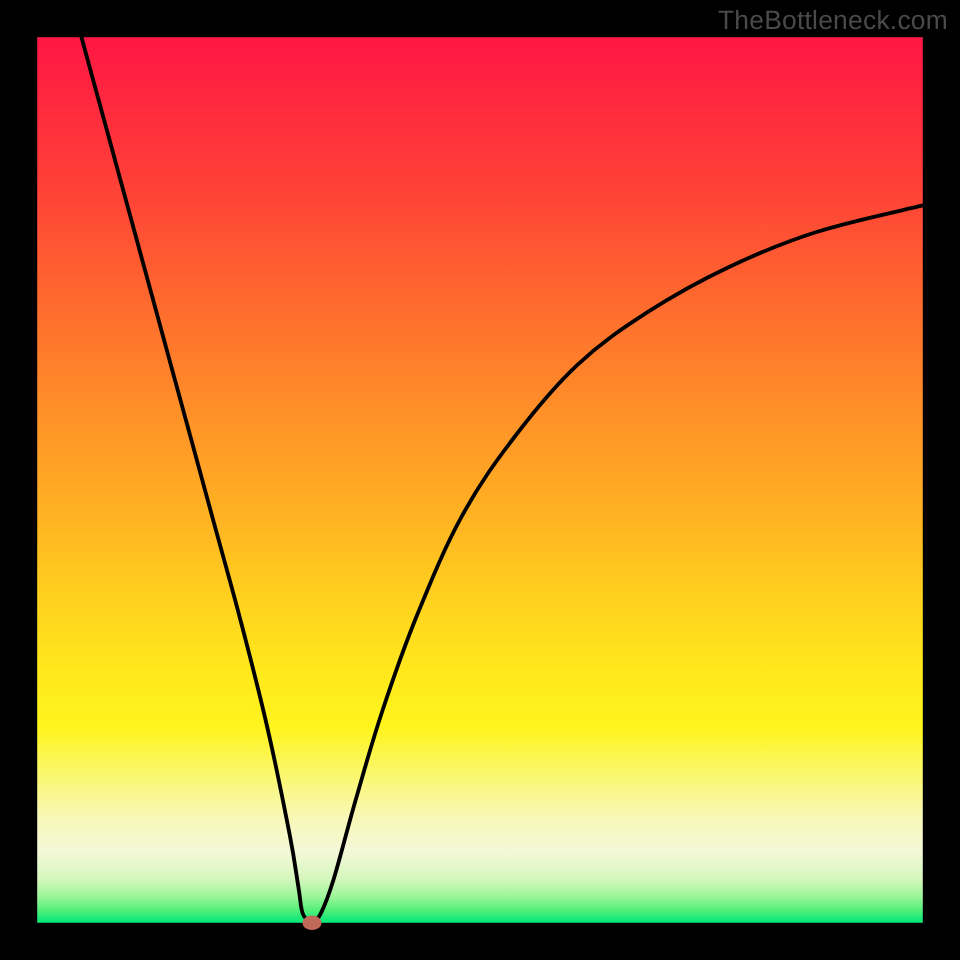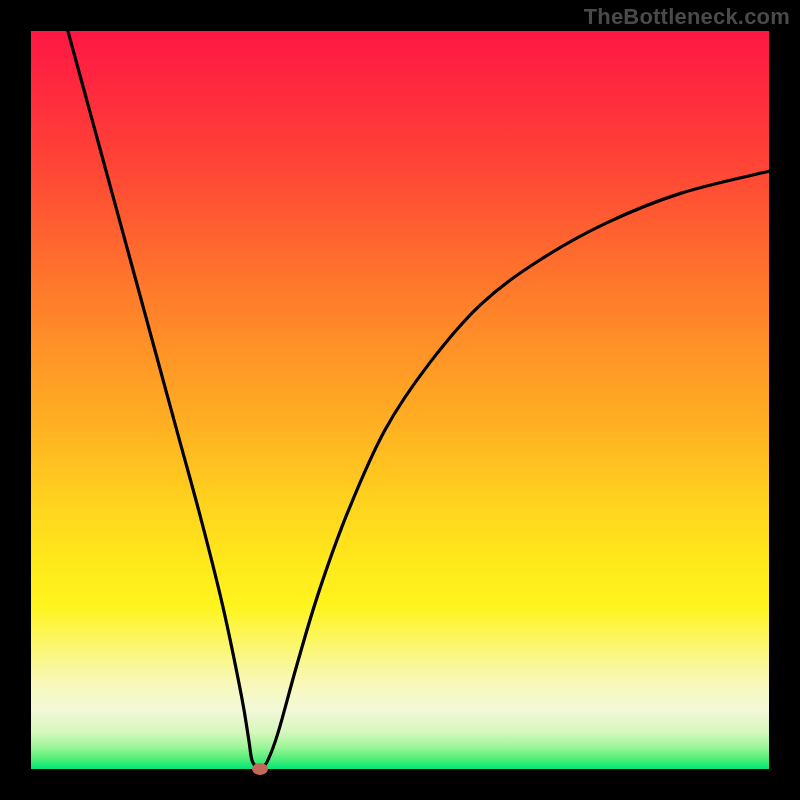--- a/index.html
+++ b/index.html
@@ -23,7 +23,7 @@
     right: 10px;
     color: #4a4a4a;
     font-size: 22px;
-    font-weight: 700;
+    font-weight: 400;
     letter-spacing: 0.2px;
     z-index: 5;
     user-select: none;

